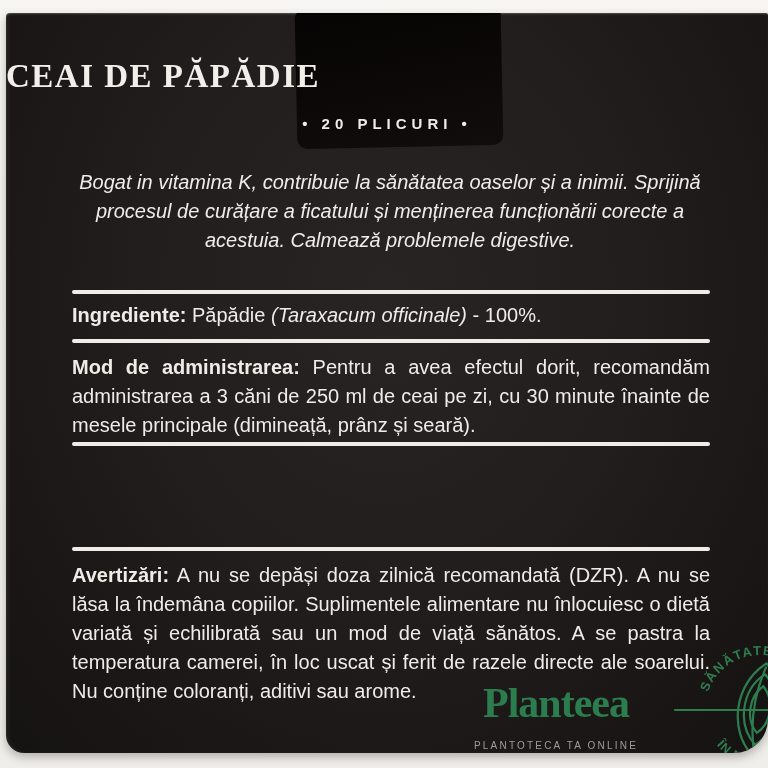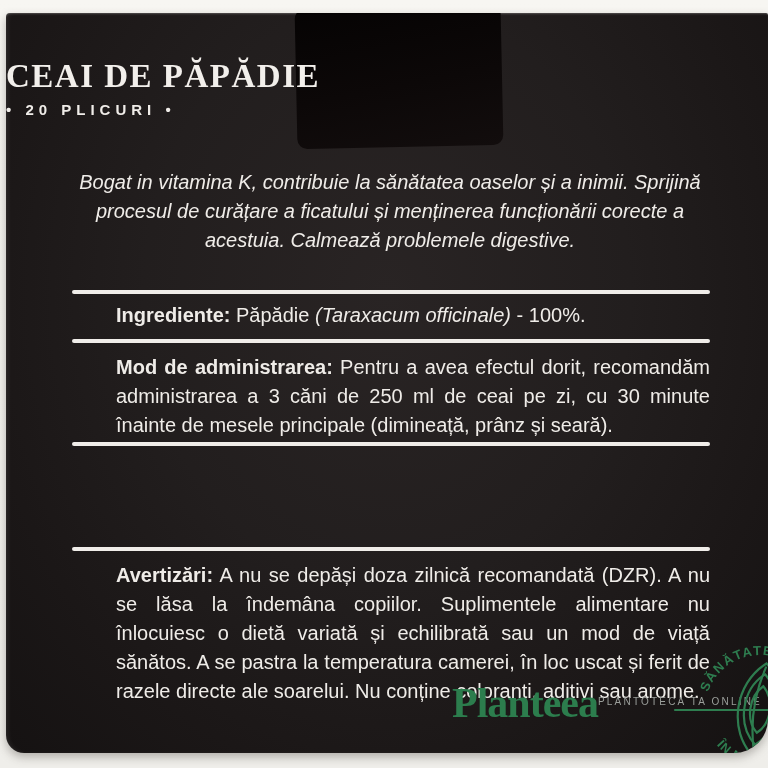--- a/index.html
+++ b/index.html
@@ -28,7 +28,7 @@
     letter-spacing:1.5px; color:#f2efeb;
   }
   .subtitle {
-    position:absolute; top:88px; left:0; right:0; text-align:left;
+    position:absolute; top:102px; left:0; right:0; text-align:center;
     font-weight:700; font-size:15px; letter-spacing:5px; color:#efece8;
   }
   .desc {

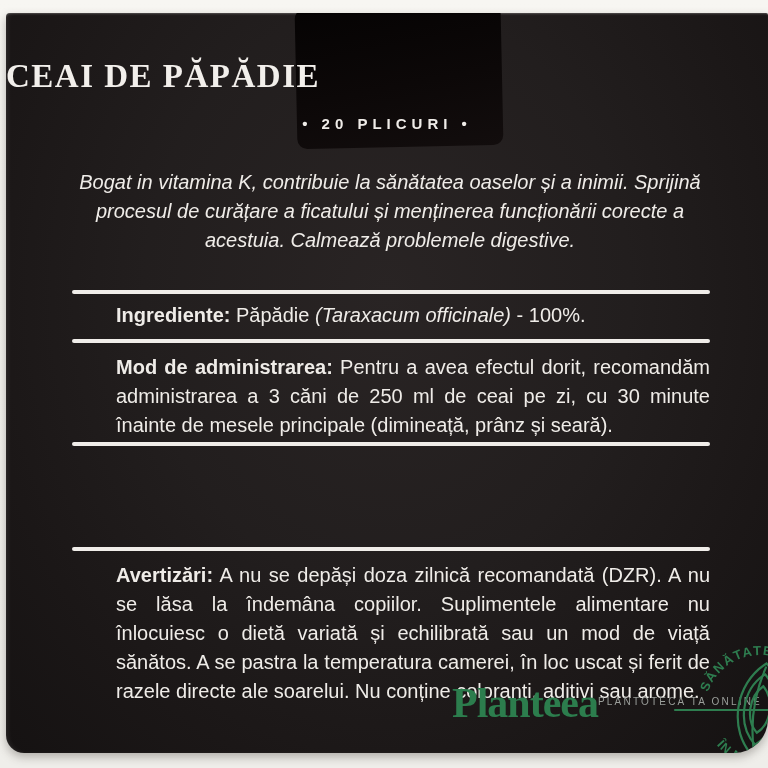--- a/index.html
+++ b/index.html
@@ -43,7 +43,7 @@
 
   .body-text {
     position:absolute; left:66px; right:58px;
-    font-size:20px; line-height:29px; color:#efece8;margin-left:44px;
+    font-size:20px; line-height:29px; color:#efece8;
   }
   .just { text-align:justify; text-justify:inter-word; }
   .body-text strong { font-weight:700; }

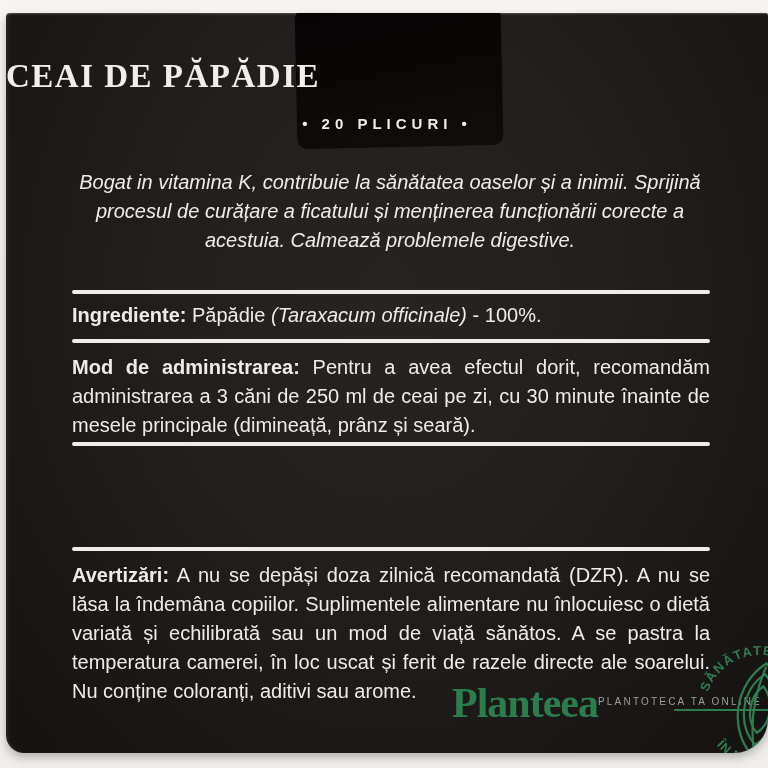--- a/index.html
+++ b/index.html
@@ -55,7 +55,7 @@
 
   .logo {
     position:absolute; left:446px; top:668px; width:208px;
-    display:flex; flex-direction:row; align-items:flex-start;
+    display:flex; flex-direction:column; align-items:center;
   }
   .logo-name {
     font-family:"Liberation Serif", serif; font-weight:700; font-size:42px;

